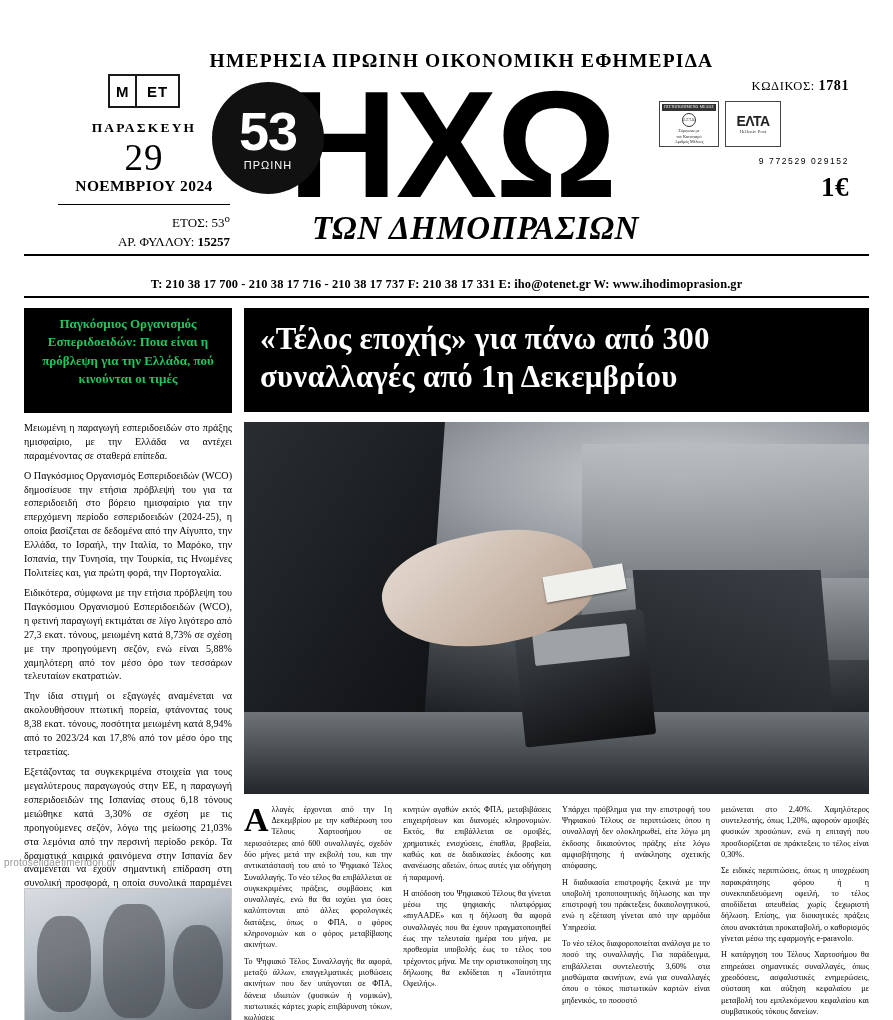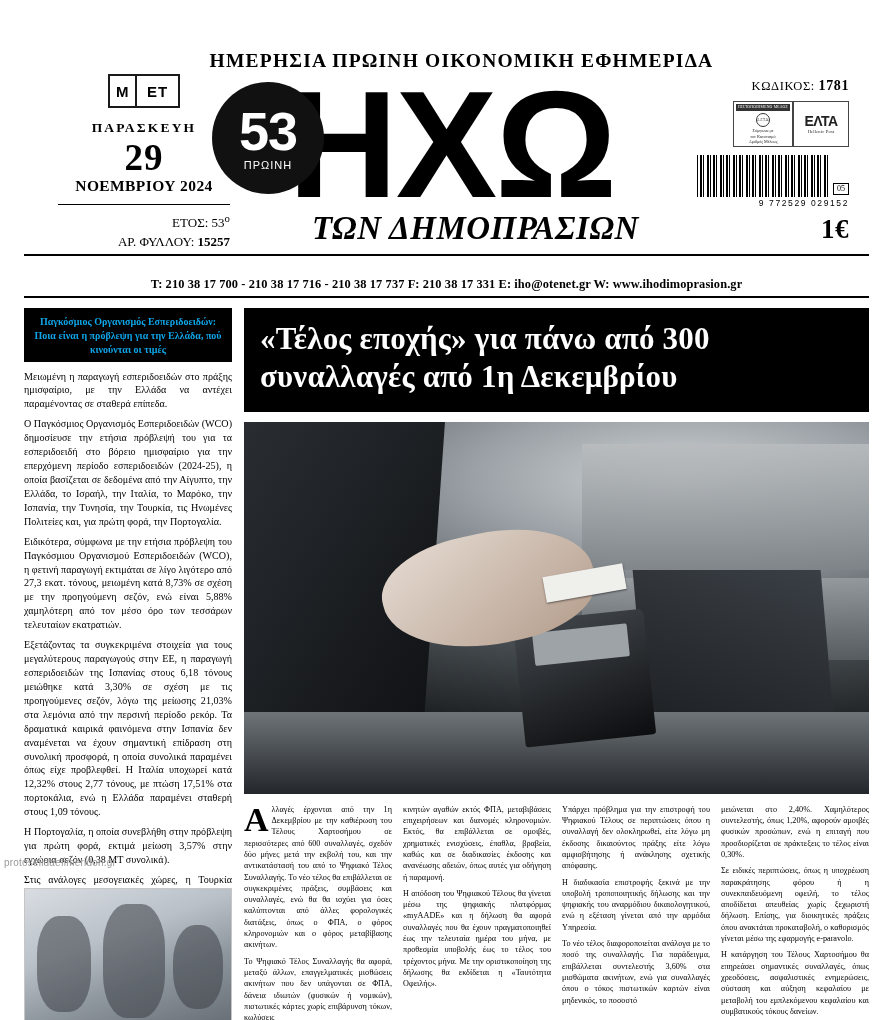--- a/index.html
+++ b/index.html
@@ -167,8 +167,8 @@
   .kodikos b { font-size: 14px; }
   .badges-row {
     display: flex;
-    justify-content: flex-end;
     align-items: flex-start;
+    gap: 6px;
     margin-top: 7px;
   }
   .box-cert {

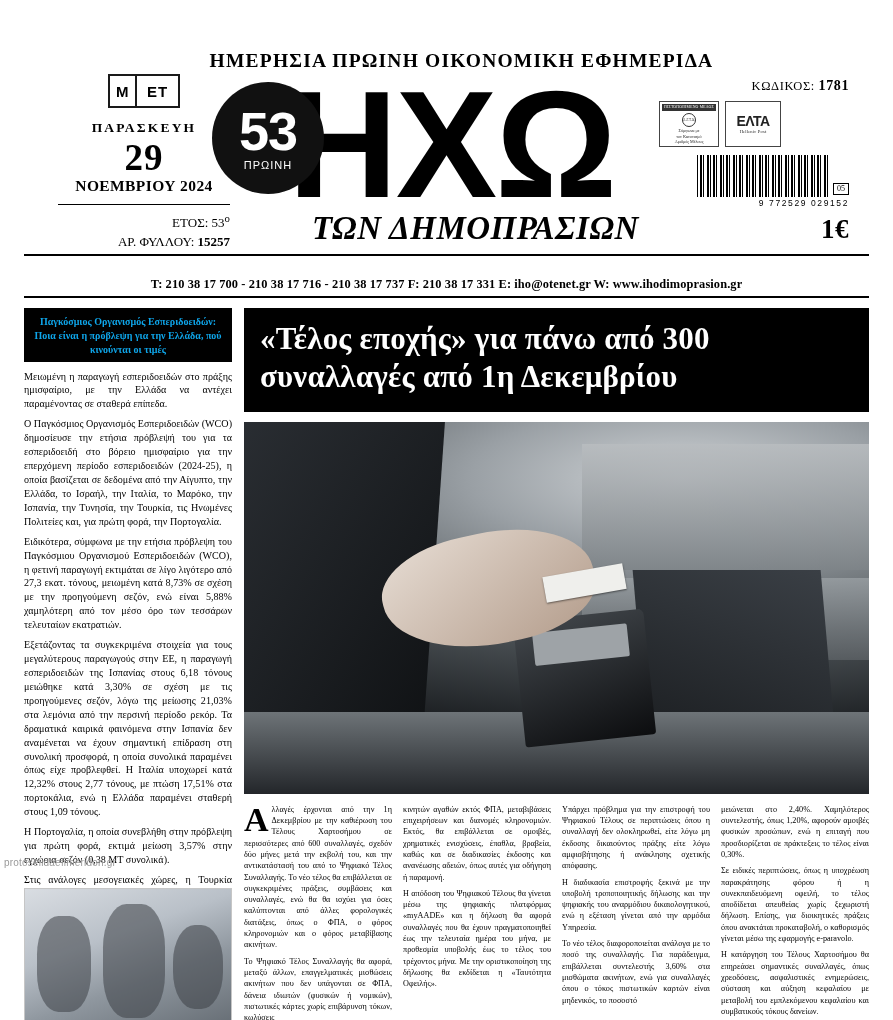--- a/index.html
+++ b/index.html
@@ -69,7 +69,7 @@
   }
   .daynum {
     font-size: 37px;
-    font-weight: bold;
+    font-weight: normal;
     line-height: 1.05;
     margin-top: 3px;
     letter-spacing: 1px;

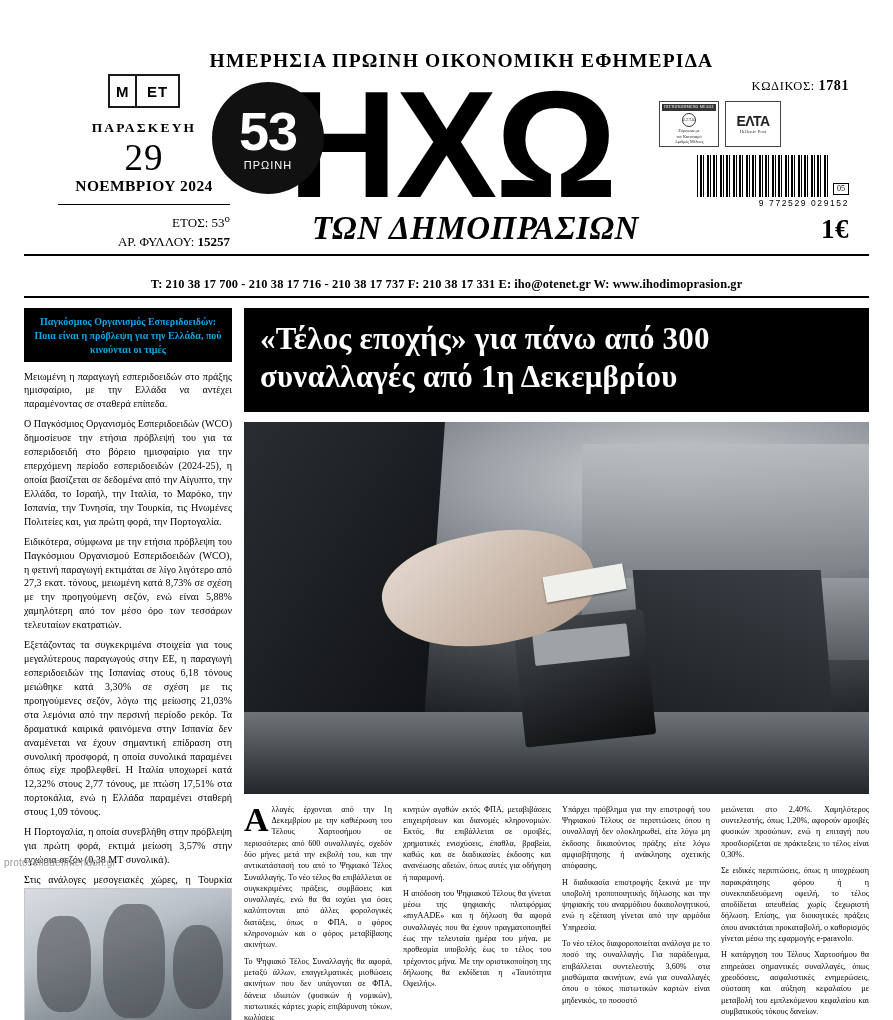--- a/index.html
+++ b/index.html
@@ -463,10 +463,6 @@
       </div>
     </div>
     <div class="barcode-wrap">
-      <div class="barcode-top">
-        <div class="barcode"></div>
-        <div class="issue-box">05</div>
-      </div>
       <div class="barcode-num">9 772529 029152</div>
     </div>
     <div class="price">1€</div>

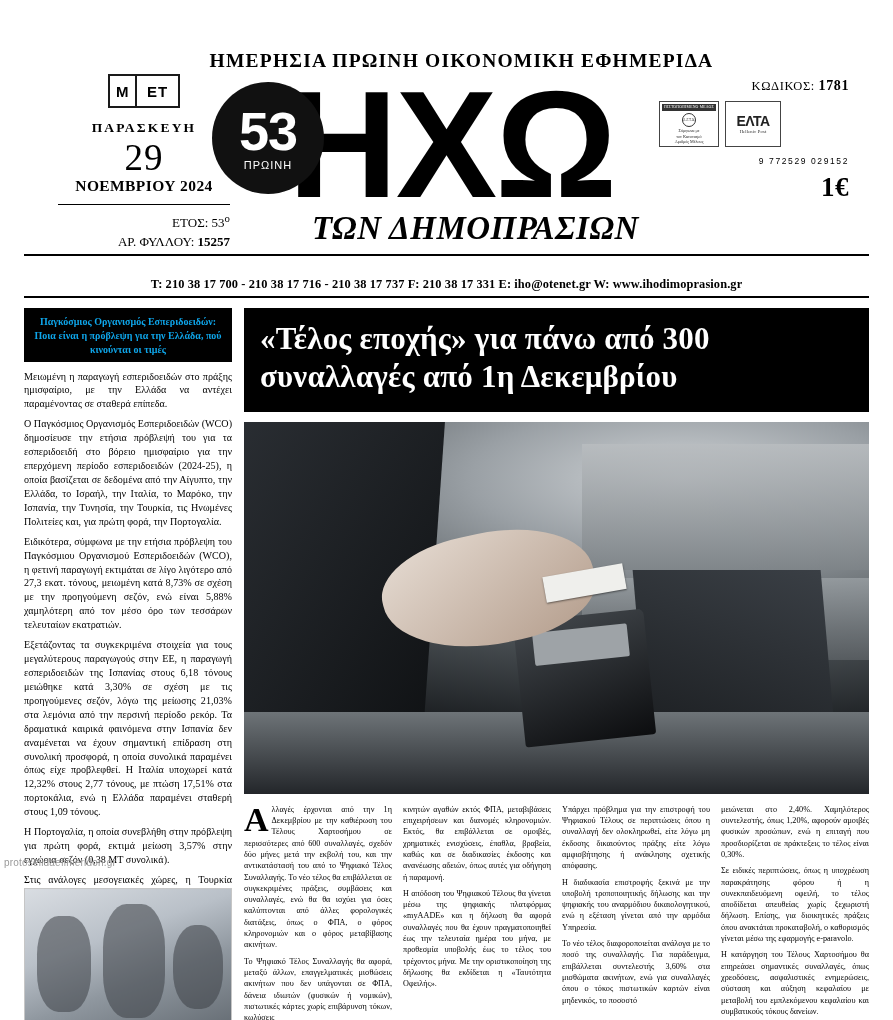--- a/index.html
+++ b/index.html
@@ -271,12 +271,12 @@
   }
   .sidebar-hdr {
     background: #000;
-    color: #0ea5e9;
+    color: #22c55e;
     text-align: center;
     font-weight: bold;
-    font-size: 10px;
+    font-size: 13px;
     line-height: 1.42;
-    padding: 7px 8px 4px;
+    padding: 7px 8px 24px;
   }
   .sidebar-body {
     margin-top: 8px;

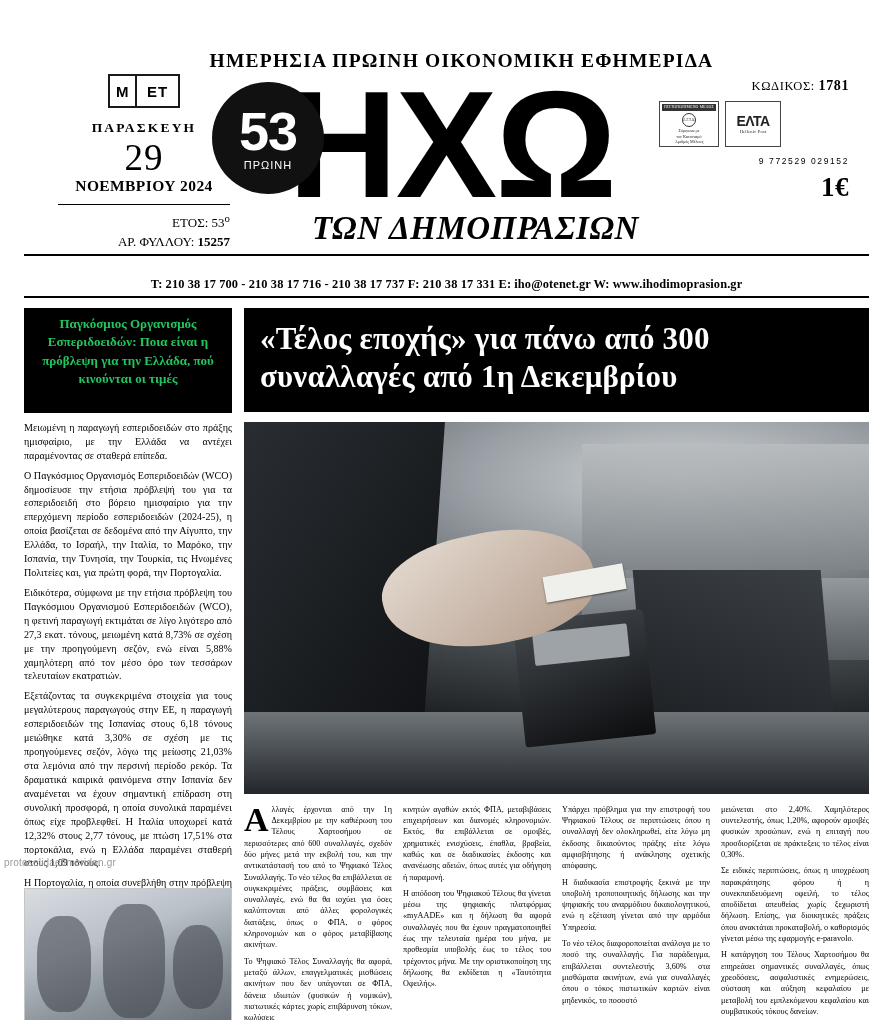--- a/index.html
+++ b/index.html
@@ -479,6 +479,7 @@
       <p>Μειωμένη η παραγωγή εσπεριδοειδών στο πράξης ημισφαίριο, με την Ελλάδα να αντέχει παραμένοντας σε σταθερά επίπεδα.</p>
       <p>Ο Παγκόσμιος Οργανισμός Εσπεριδοειδών (WCO) δημοσίευσε την ετήσια πρόβλεψή του για τα εσπεριδοειδή στο βόρειο ημισφαίριο για την επερχόμενη περίοδο εσπεριδοειδών (2024-25), η οποία βασίζεται σε δεδομένα από την Αίγυπτο, την Ελλάδα, το Ισραήλ, την Ιταλία, το Μαρόκο, την Ισπανία, την Τυνησία, την Τουρκία, τις Ηνωμένες Πολιτείες και, για πρώτη φορά, την Πορτογαλία.</p>
       <p>Ειδικότερα, σύμφωνα με την ετήσια πρόβλεψη του Παγκόσμιου Οργανισμού Εσπεριδοειδών (WCO), η φετινή παραγωγή εκτιμάται σε λίγο λιγότερο από 27,3 εκατ. τόνους, μειωμένη κατά 8,73% σε σχέση με την προηγούμενη σεζόν, ενώ είναι 5,88% χαμηλότερη από τον μέσο όρο των τεσσάρων τελευταίων εκατρατιών.</p>
+      <p>Την ίδια στιγμή οι εξαγωγές αναμένεται να ακολουθήσουν πτωτική πορεία, φτάνοντας τους 8,38 εκατ. τόνους, ποσότητα μειωμένη κατά 8,94% από το 2023/24 και 17,8% από τον μέσο όρο της τετραετίας.</p>
       <p>Εξετάζοντας τα συγκεκριμένα στοιχεία για τους μεγαλύτερους παραγωγούς στην ΕΕ, η παραγωγή εσπεριδοειδών της Ισπανίας στους 6,18 τόνους μειώθηκε κατά 3,30% σε σχέση με τις προηγούμενες σεζόν, λόγω της μείωσης 21,03% στα λεμόνια από την περσινή περίοδο ρεκόρ. Τα δραματικά καιρικά φαινόμενα στην Ισπανία δεν αναμένεται να έχουν σημαντική επίδραση στη συνολική προσφορά, η οποία συνολικά παραμένει όπως είχε προβλεφθεί. Η Ιταλία υποχωρεί κατά 12,32% στους 2,77 τόνους, με πτώση 17,51% στα πορτοκάλια, ενώ η Ελλάδα παραμένει σταθερή στους 1,09 τόνους.</p>
       <p>Η Πορτογαλία, η οποία συνεβλήθη στην πρόβλεψη για πρώτη φορά, εκτιμά μείωση 3,57% στην εγχώρια σεζόν (0,38 ΜΤ συνολικά).</p>
       <p>Στις ανάλογες μεσογειακές χώρες, η Τουρκία προβλέπει να μειώσει την παραγωγή της κατά 17,57% με 4,95 τόνους, μετά τα νοτιότερα παγετά των σεζόν.</p>

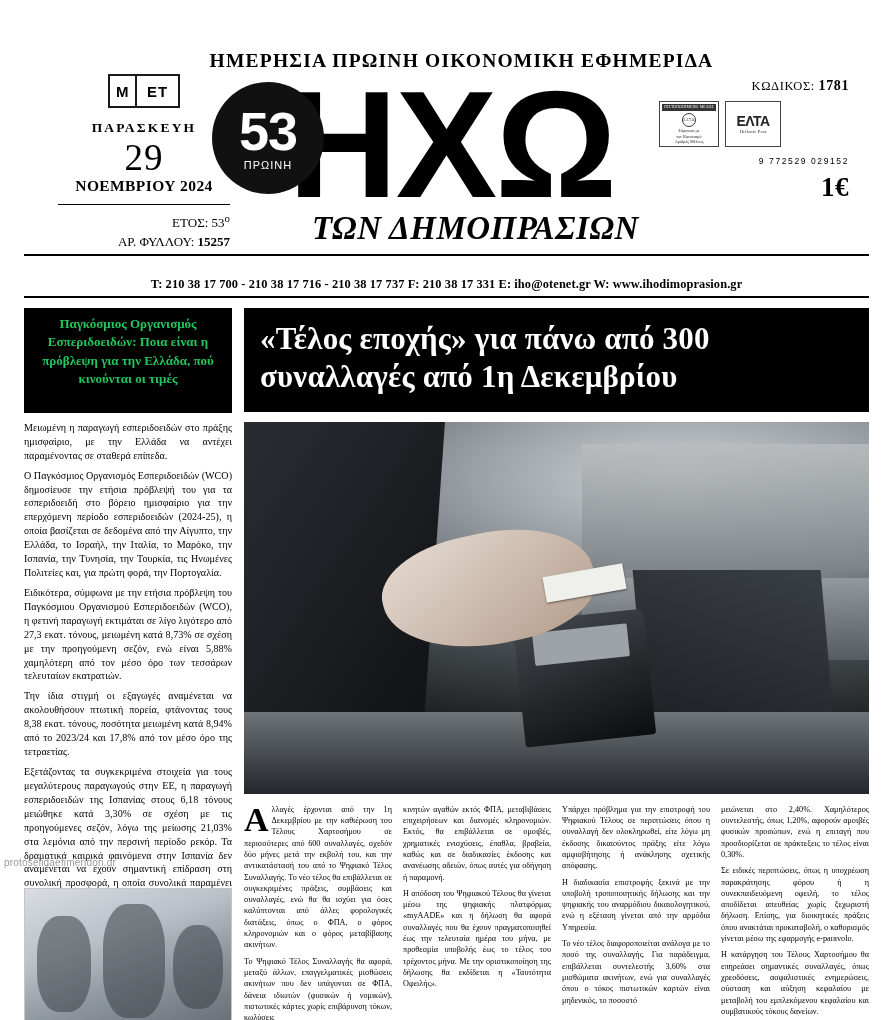--- a/index.html
+++ b/index.html
@@ -520,7 +520,7 @@
       </div>
       <div class="col">
         <p>Υπάρχει πρόβλημα για την επιστροφή του Ψηφιακού Τέλους σε περιπτώσεις όπου η συναλλαγή δεν ολοκληρωθεί, είτε λόγω μη έκδοσης δικαιούντος πράξης είτε λόγω αμφισβήτησης ή ανάκλησης σχετικής απόφασης.</p>
-        <p>Η διαδικασία επιστροφής ξεκινά με την υποβολή τροποποιητικής δήλωσης και την ψηφιακής του αναρμόδιου δικαιολογητικού, ενώ η εξέταση γίνεται από την αρμόδια Υπηρεσία.</p>
+        <p>Η διαδικασία επιστροφής ξεκινά με την υποβολή τροποποιητικής δήλωσης και την επιστροφή του πράκτεξεις δικαιολογητικού, ενώ η εξέταση γίνεται από την αρμόδια Υπηρεσία.</p>
         <p>Το νέο τέλος διαφοροποιείται ανάλογα με το ποσό της συναλλαγής. Για παράδειγμα, επιβάλλεται συντελεστής 3,60% στα μισθώματα ακινήτων, ενώ για συναλλαγές όπου ο τόκος πιστωτικών καρτών είναι μηδενικός, το ποσοστό</p>
       </div>
       <div class="col">

